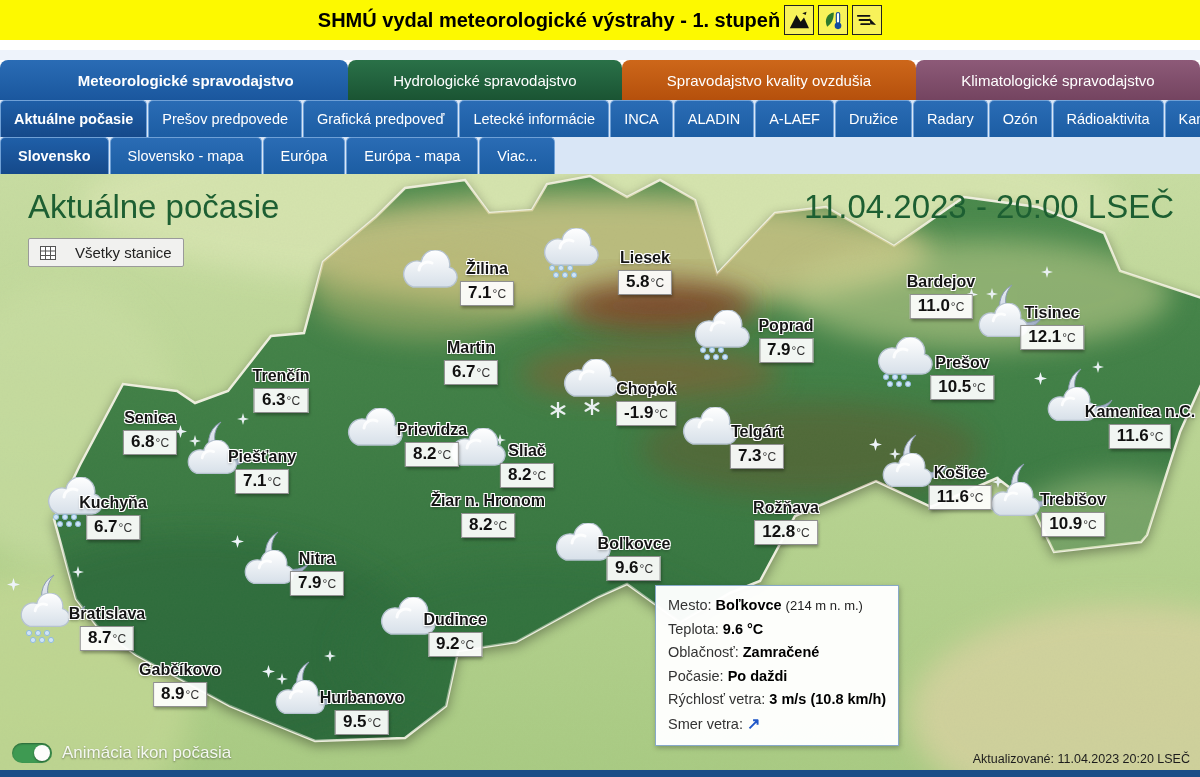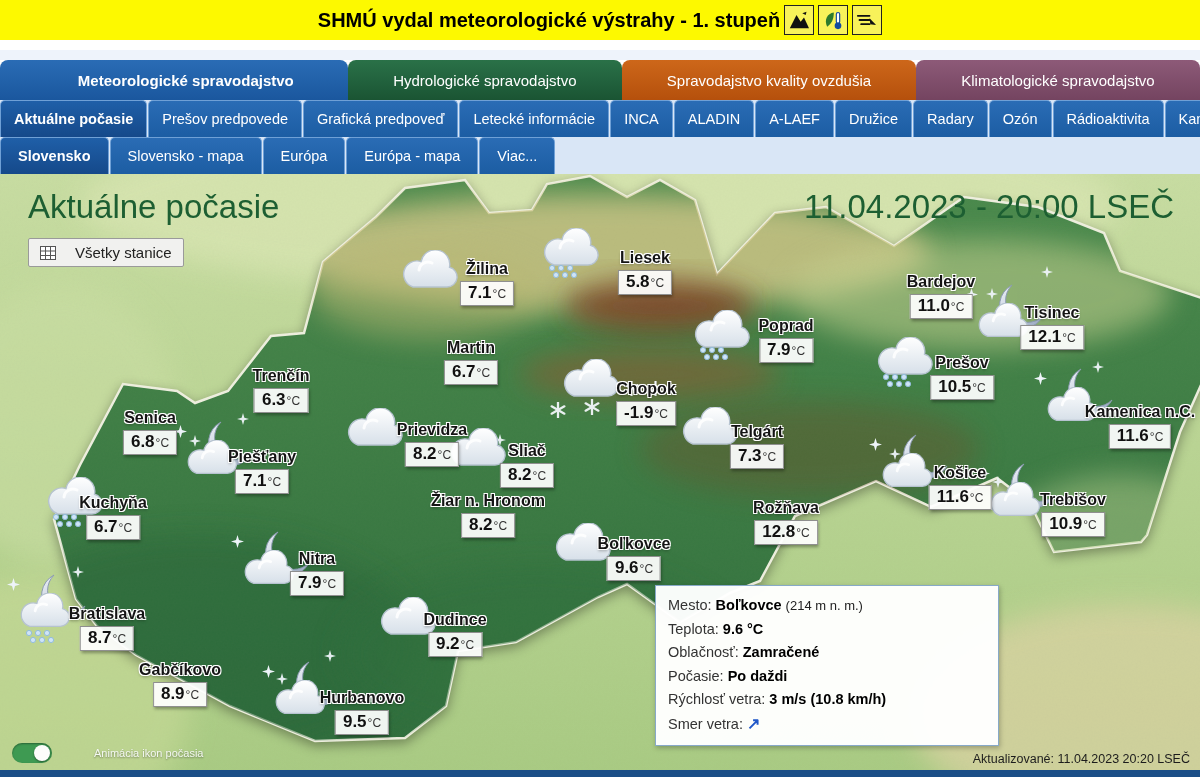--- a/index.html
+++ b/index.html
@@ -60,7 +60,7 @@
   .decor-star { position:absolute; transform:translate(-50%,-50%); z-index:2; opacity:.95; }
 
   
-  .info-box { position:absolute; left:655px; top:411px; width:344px; z-index:10; background:rgba(255,255,255,.97);
+  .info-box { position:absolute; left:655px; top:411px; width:244px; z-index:10; background:rgba(255,255,255,.97);
               border:1px solid #87a9c8; box-shadow:1px 2px 5px rgba(0,0,0,.25); padding:8px 12px 9px 12px; }
   .info-row { font-size:14.5px; color:#333; line-height:23.5px; white-space:nowrap; }
   .info-row .val { color:#000; font-weight:bold; }

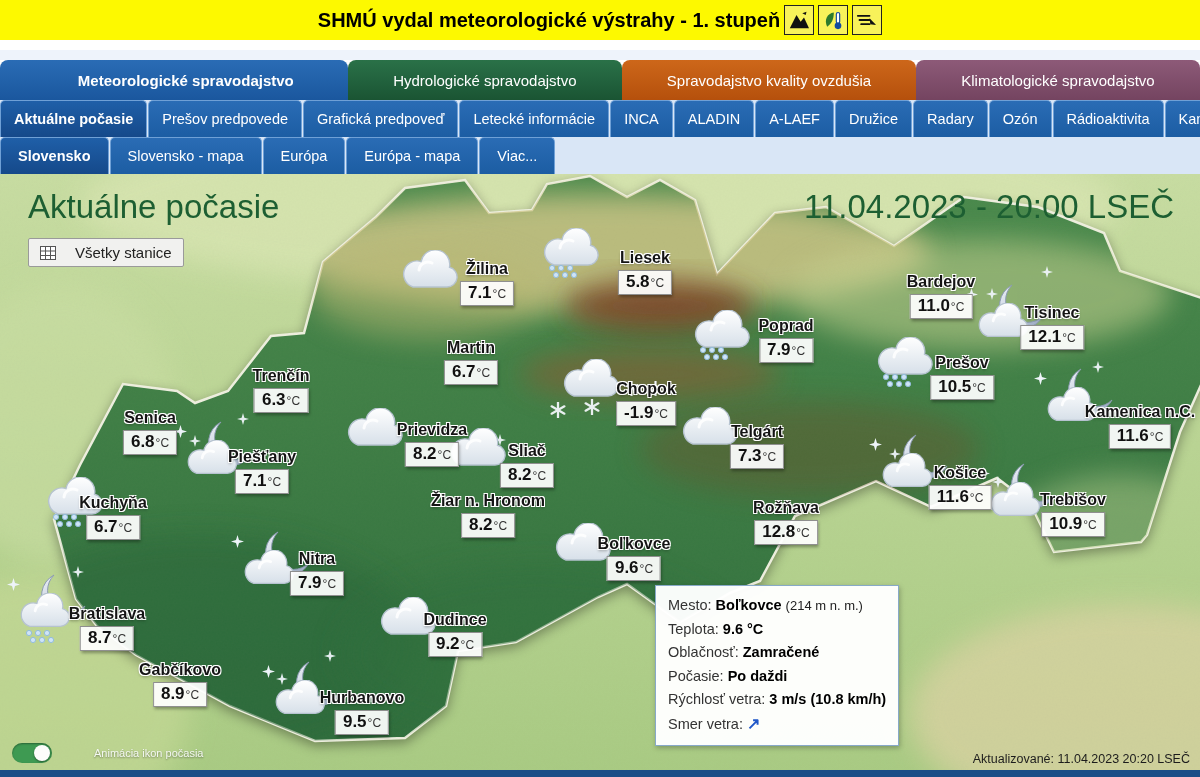--- a/index.html
+++ b/index.html
@@ -73,7 +73,7 @@
             box-shadow:inset 0 1px 2px rgba(0,0,0,.35); }
   .knob { position:absolute; right:2px; top:2px; width:16px; height:16px; border-radius:50%; background:#fdfdfb;
           box-shadow:0 1px 2px rgba(0,0,0,.4); }
-  .toggle-label { font-size:11px; color:#f4f8f1; text-shadow:0 1px 2px rgba(0,0,0,.4);margin-left:32px; }
+  .toggle-label { font-size:17px; color:#f4f8f1; text-shadow:0 1px 2px rgba(0,0,0,.4); }
   .updated { position:absolute; right:10px; bottom:11px; z-index:12; font-size:12.5px; color:#1c1c1c; }
   .bottom-bar { position:absolute; left:0; bottom:0; width:100%; height:7px; background:#1b4e87; z-index:13; }
 </style>

